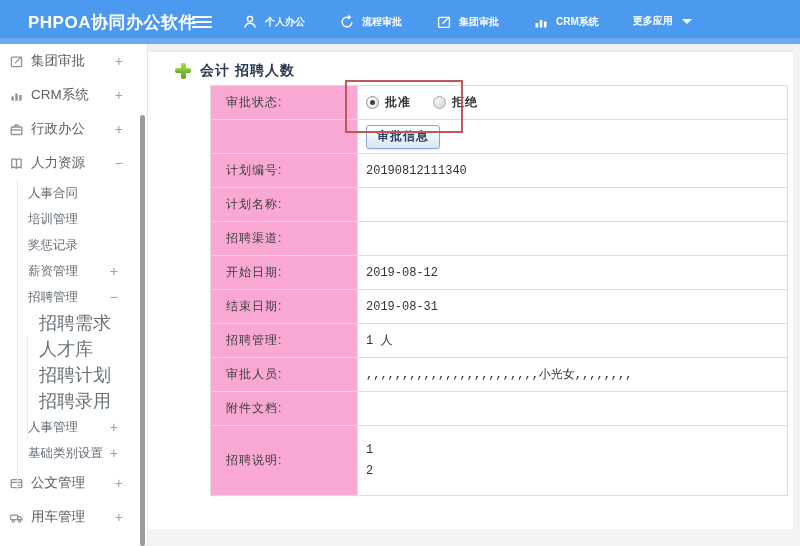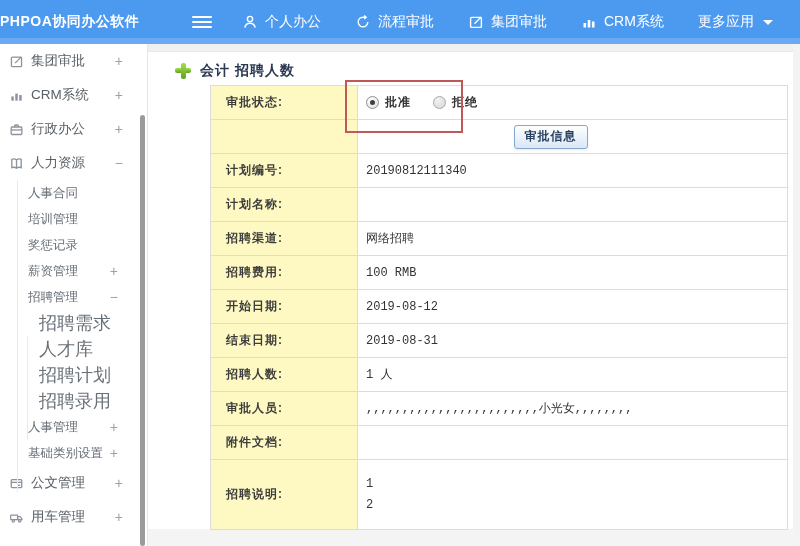--- a/index.html
+++ b/index.html
@@ -11,7 +11,7 @@
   .topbar { position:absolute; left:0; top:0; width:800px; height:44px;
             background:linear-gradient(to bottom,#4c9af0 0,#4c9af0 86%,#6aaaf3 86%,#6aaaf3 100%);
             display:flex; align-items:center; color:#fff; }
-  .logo { width:192px; padding-left:0; font-size:14px; font-weight:bold; letter-spacing:.5px; white-space:nowrap; }
+  .logo { width:192px; padding-left:28px; font-size:17px; font-weight:bold; letter-spacing:.5px; white-space:nowrap; }
   .hamburger { width:20px; display:flex; flex-direction:column; gap:3px; margin-right:30px; cursor:pointer; }
   .hamburger span { display:block; height:2px; background:#fff; border-radius:1px; }
   .topnav { display:flex; align-items:center; gap:34px; font-size:14px; }

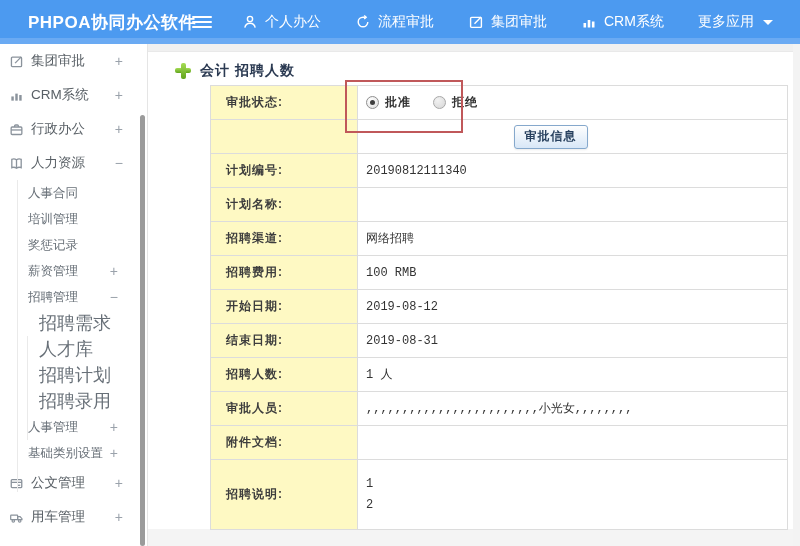--- a/index.html
+++ b/index.html
@@ -14,7 +14,7 @@
   .logo { width:192px; padding-left:28px; font-size:17px; font-weight:bold; letter-spacing:.5px; white-space:nowrap; }
   .hamburger { width:20px; display:flex; flex-direction:column; gap:3px; margin-right:30px; cursor:pointer; }
   .hamburger span { display:block; height:2px; background:#fff; border-radius:1px; }
-  .topnav { display:flex; align-items:center; gap:34px; font-size:14px; }
+  .topnav { display:flex; align-items:flex-start; gap:34px; font-size:10px;font-weight:bold; }
   .nav-item { display:flex; align-items:center; gap:7px; cursor:pointer; white-space:nowrap; }
   .nav-item svg { width:16px; height:16px; color:#fff; display:block; }
   .caret { width:0; height:0; border-left:5px solid transparent; border-right:5px solid transparent;

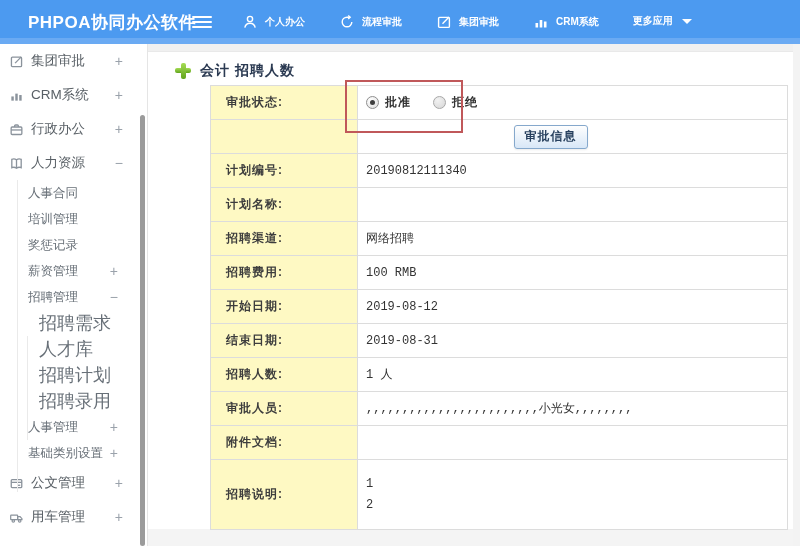--- a/index.html
+++ b/index.html
@@ -53,8 +53,8 @@
   .t-row { display:flex; height:34px; border-bottom:1px solid #dcdcdc; }
   .t-row:last-child { border-bottom:none; }
   .t-row.tall { height:69px; }
-  .c-label { width:147px; flex:0 0 147px; background:#fef9c3; border-right:1px solid #dcdcdc;
-             display:flex; align-items:center; padding-left:15px; font-weight:bold; color:#3d3d3d;
+  .c-label { width:147px; flex:0 0 147px; background:#f9a8d4; border-right:1px solid #dcdcdc;
+             display:flex; align-items:center; padding-left:15px; font-weight:normal; color:#3d3d3d;
              letter-spacing:1px; }
   .c-value { flex:1; display:flex; align-items:center; padding-left:8px;
              font-family:"Liberation Mono","DejaVu Sans Mono",monospace; overflow:hidden; }

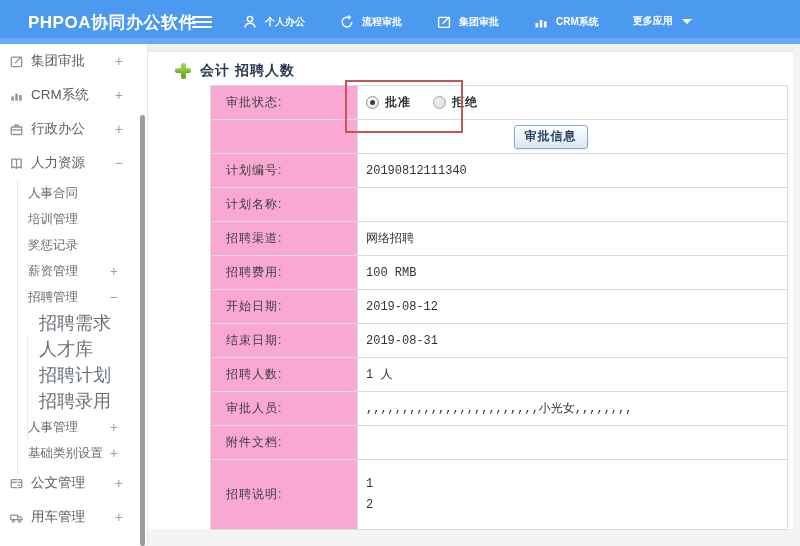--- a/index.html
+++ b/index.html
@@ -69,7 +69,7 @@
   .radio-label { font-family:"Liberation Sans",sans-serif; font-weight:bold; color:#333;
                  letter-spacing:1px; margin:0 22px 0 6px; }
 
-  .btncell { justify-content:center; padding-right:52px; }
+  .btncell { justify-content:flex-start; padding-right:52px; }
   .approve-btn { background:linear-gradient(#fefefe,#d8e7f7); border:1px solid #85a8cc; border-radius:3px;
                  height:24px; padding:0 10px; font-size:12px; font-weight:bold; color:#27405e;
                  letter-spacing:1px; box-shadow:0 1px 2px rgba(0,0,0,.08); cursor:pointer;

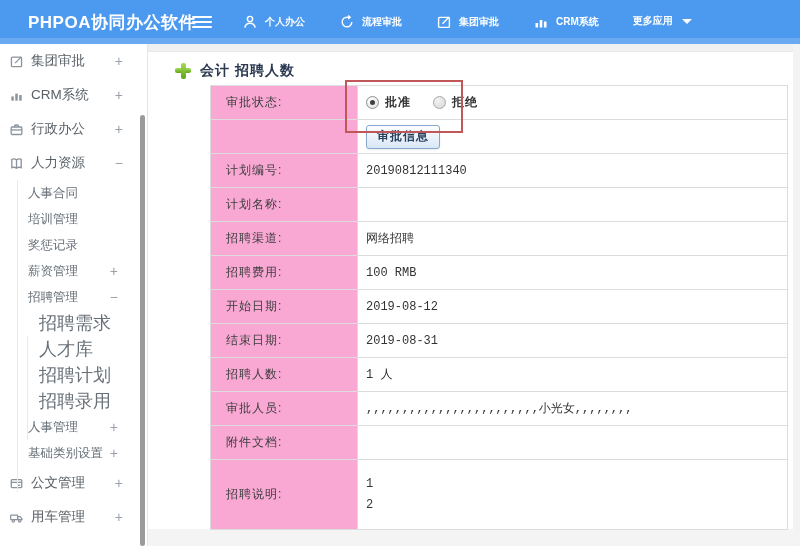--- a/index.html
+++ b/index.html
@@ -281,7 +281,6 @@
             </div>
             <div class="t-row">
               <div class="c-label">招聘渠道:</div>
-              <div class="c-value">网络招聘</div>
             </div>
             <div class="t-row">
               <div class="c-label">招聘费用:</div>

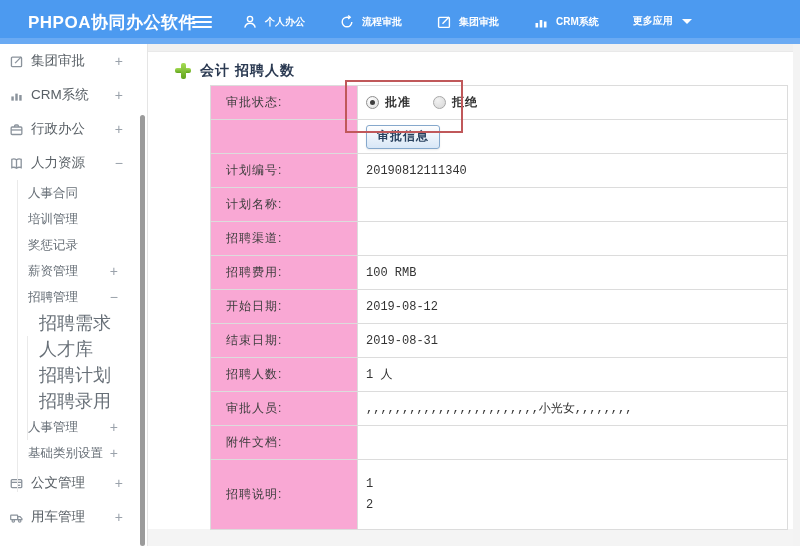--- a/index.html
+++ b/index.html
@@ -283,10 +283,6 @@
               <div class="c-label">招聘渠道:</div>
             </div>
             <div class="t-row">
-              <div class="c-label">招聘费用:</div>
-              <div class="c-value">100 RMB</div>
-            </div>
-            <div class="t-row">
               <div class="c-label">开始日期:</div>
               <div class="c-value">2019-08-12</div>
             </div>

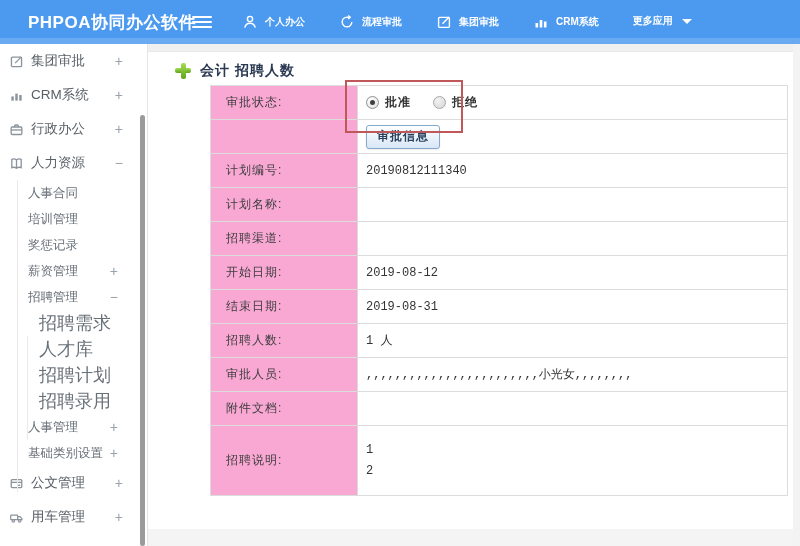--- a/index.html
+++ b/index.html
@@ -291,7 +291,7 @@
               <div class="c-value">2019-08-31</div>
             </div>
             <div class="t-row">
-              <div class="c-label">招聘人数:</div>
+              <div class="c-label">招聘管理:</div>
               <div class="c-value">1 人</div>
             </div>
             <div class="t-row">

